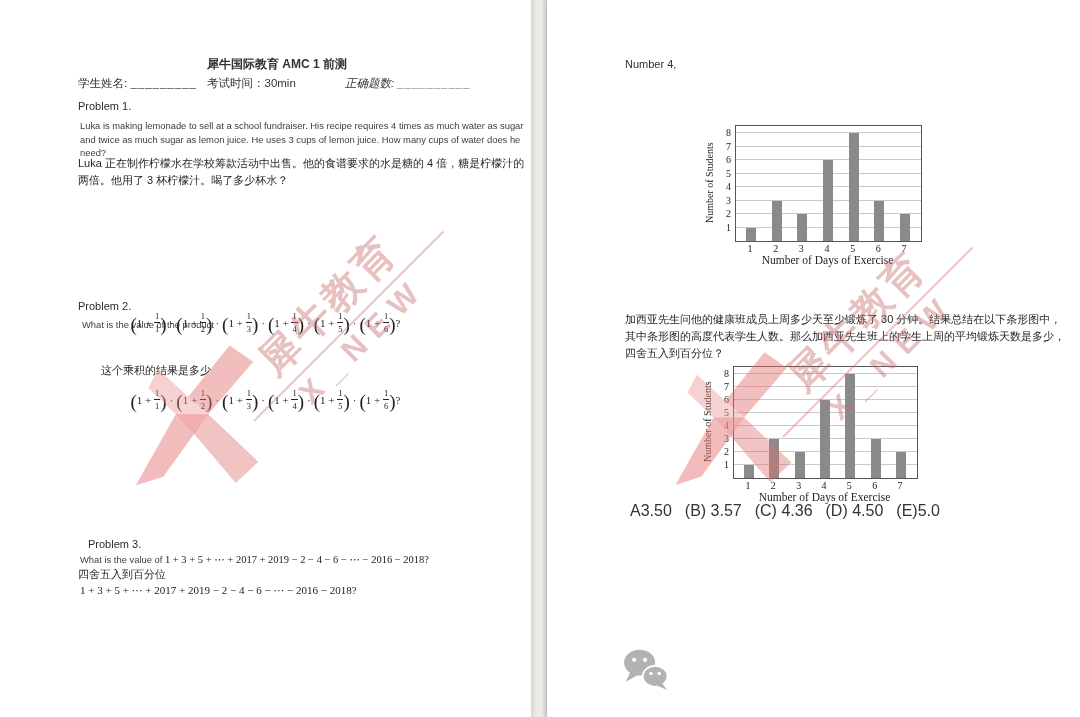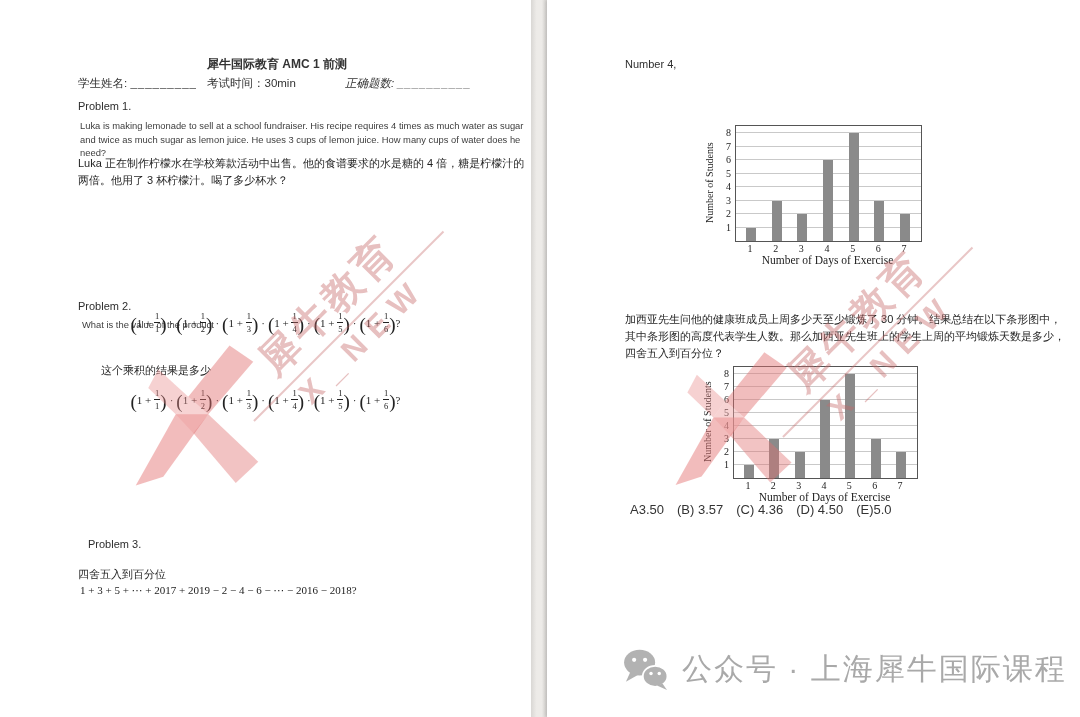--- a/index.html
+++ b/index.html
@@ -49,7 +49,7 @@
   #row1 .ch{margin-right:19px;}
   #row1 b{font-weight:700;}
   #p4c{left:78px;top:311px;width:446px;line-height:17px;}
-  #row2{left:83px;top:502px;font-size:13px;color:#333;}
+  #row2{left:83px;top:502px;font-size:16px;color:#333;}
   #row2 .ch{margin-right:13px;}
   
   .chart{position:absolute;}

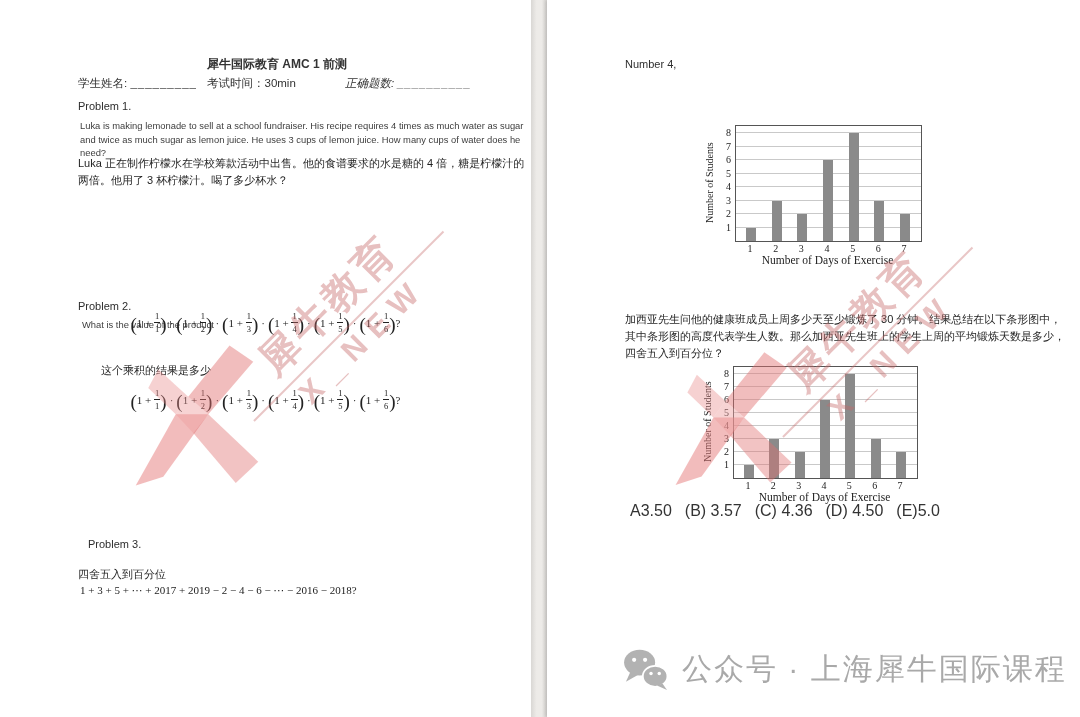--- a/index.html
+++ b/index.html
@@ -109,6 +109,9 @@
   <div class="abs formula" id="formula2"><span class="lp">(</span>1 + <span class="frac"><span class="n">1</span><span class="d">1</span></span><span class="rp">)</span><span class="cdot">·</span><span class="lp">(</span>1 + <span class="frac"><span class="n">1</span><span class="d">2</span></span><span class="rp">)</span><span class="cdot">·</span><span class="lp">(</span>1 + <span class="frac"><span class="n">1</span><span class="d">3</span></span><span class="rp">)</span><span class="cdot">·</span><span class="lp">(</span>1 + <span class="frac"><span class="n">1</span><span class="d">4</span></span><span class="rp">)</span><span class="cdot">·</span><span class="lp">(</span>1 + <span class="frac"><span class="n">1</span><span class="d">5</span></span><span class="rp">)</span><span class="cdot">·</span><span class="lp">(</span>1 + <span class="frac"><span class="n">1</span><span class="d">6</span></span><span class="rp">)</span>?</div>
 
   <div class="abs ph" id="p3h">Problem 3.</div>
+  <div class="abs" id="p3l1">
+    <span>What is the value of </span><span class="serif">1 + 3 + 5 + ⋯ + 2017 + 2019 − 2 − 4 − 6 − ⋯ − 2016 − 2018?</span>
+  </div>
   <div class="abs chn" id="p3c">四舍五入到百分位</div>
   <div class="abs serif" id="p3l2">1 + 3 + 5 + ⋯ + 2017 + 2019 − 2 − 4 − 6 − ⋯ − 2016 − 2018?</div>
 

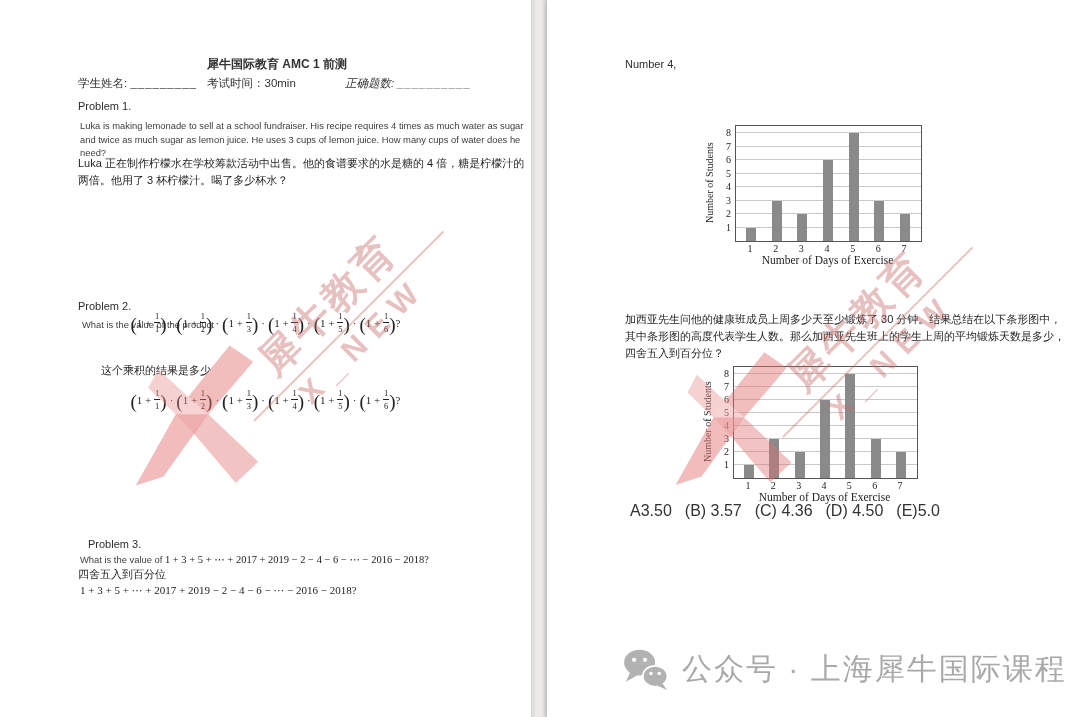--- a/index.html
+++ b/index.html
@@ -223,7 +223,6 @@
       <circle cx="30.5" cy="28" r="1.9" fill="#ffffff"></circle>
       <circle cx="39.5" cy="28" r="1.9" fill="#ffffff"></circle>
     </svg>
-    <span class="txt">公众号 · 上海犀牛国际课程</span>
   </div>
 
   <svg class="wm-x" id="wm-x-2" viewBox="0 0 120 120">

